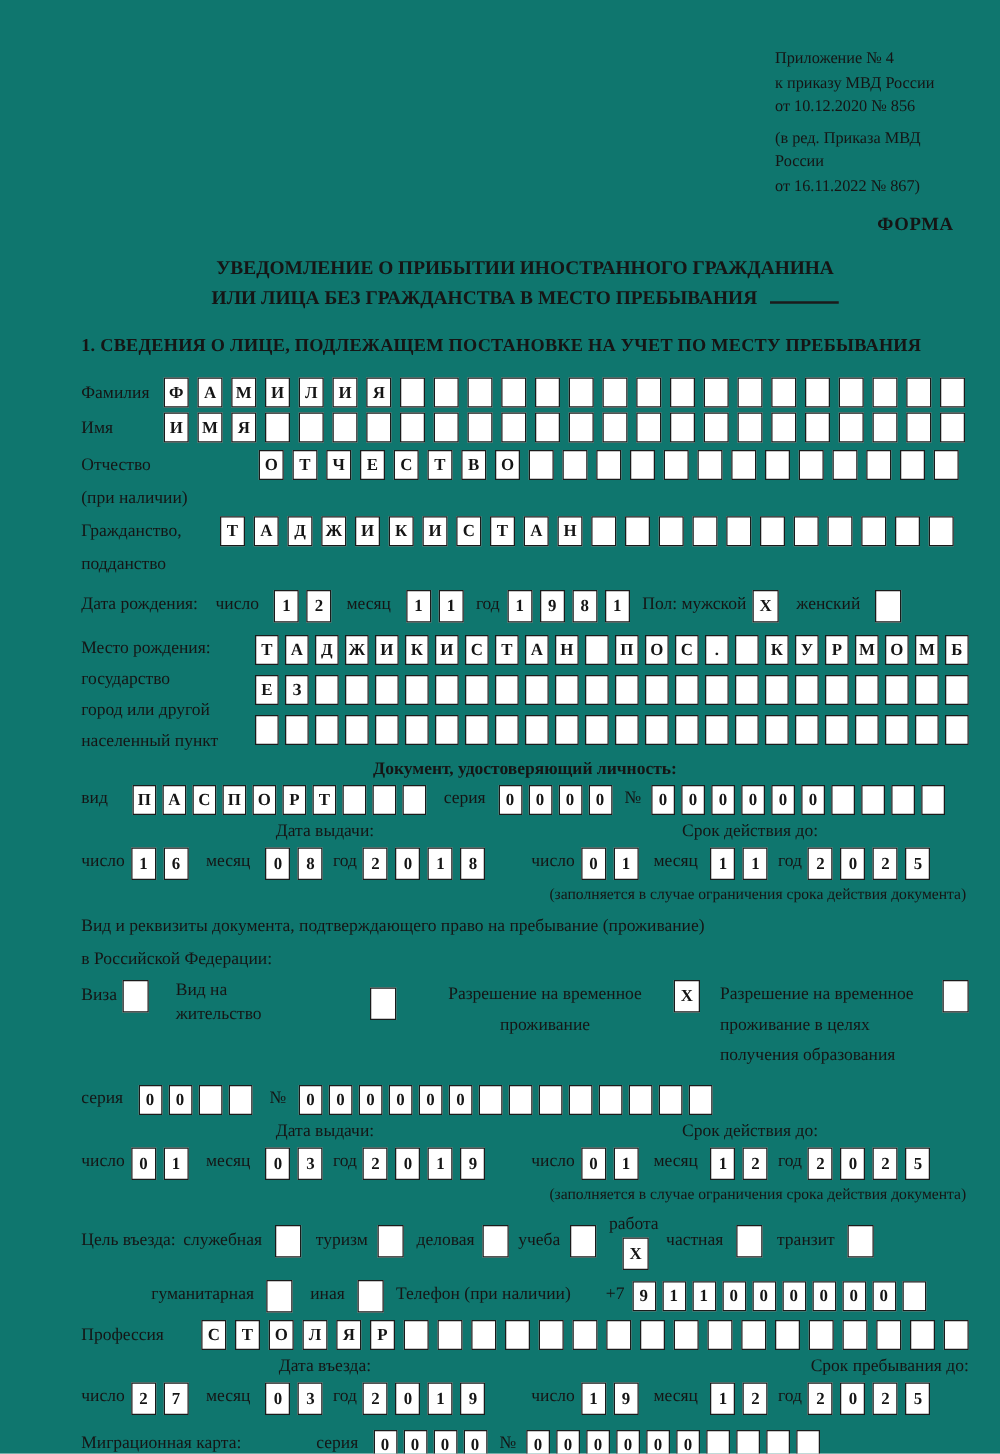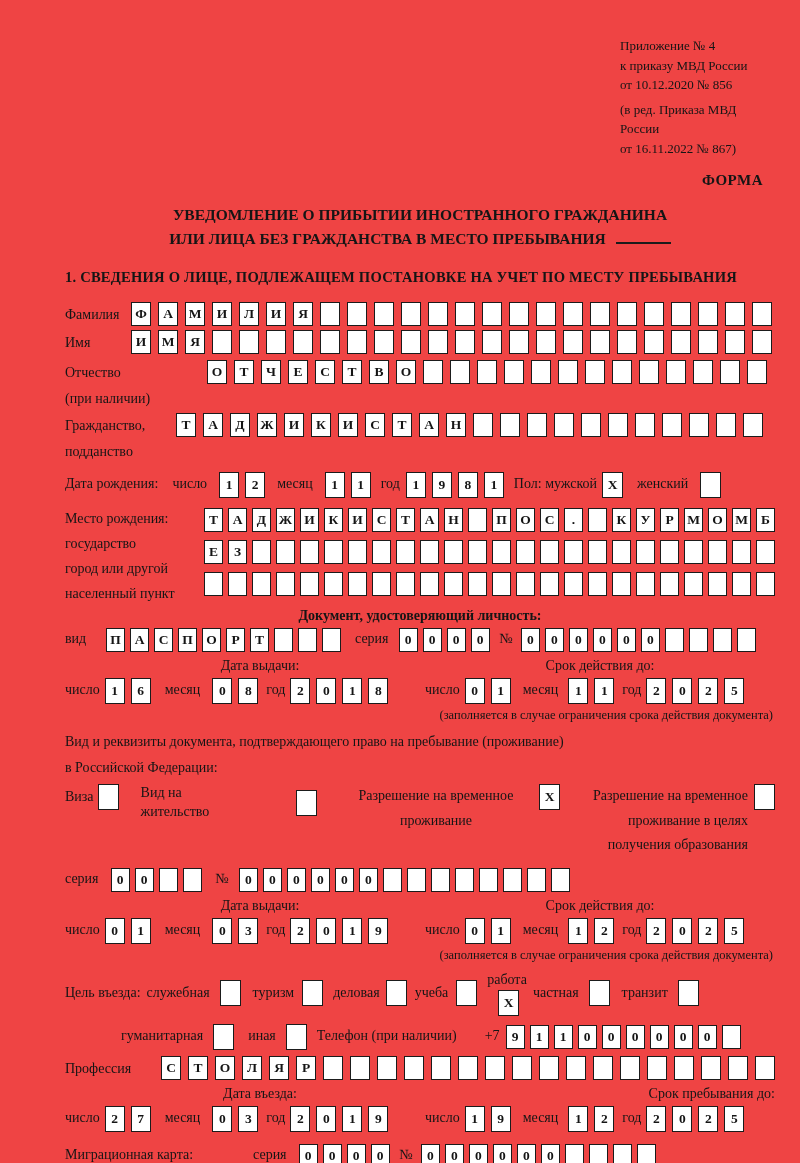--- a/index.html
+++ b/index.html
@@ -7,7 +7,7 @@
     position:relative;
     width:800px;height:1163px;
     box-sizing:border-box;
-    background:#ef4444;
+    background:#0f766e;
     color:#151515;
     font-family:"Liberation Serif","DejaVu Serif",serif;
     padding:36px 25px 0 65px;

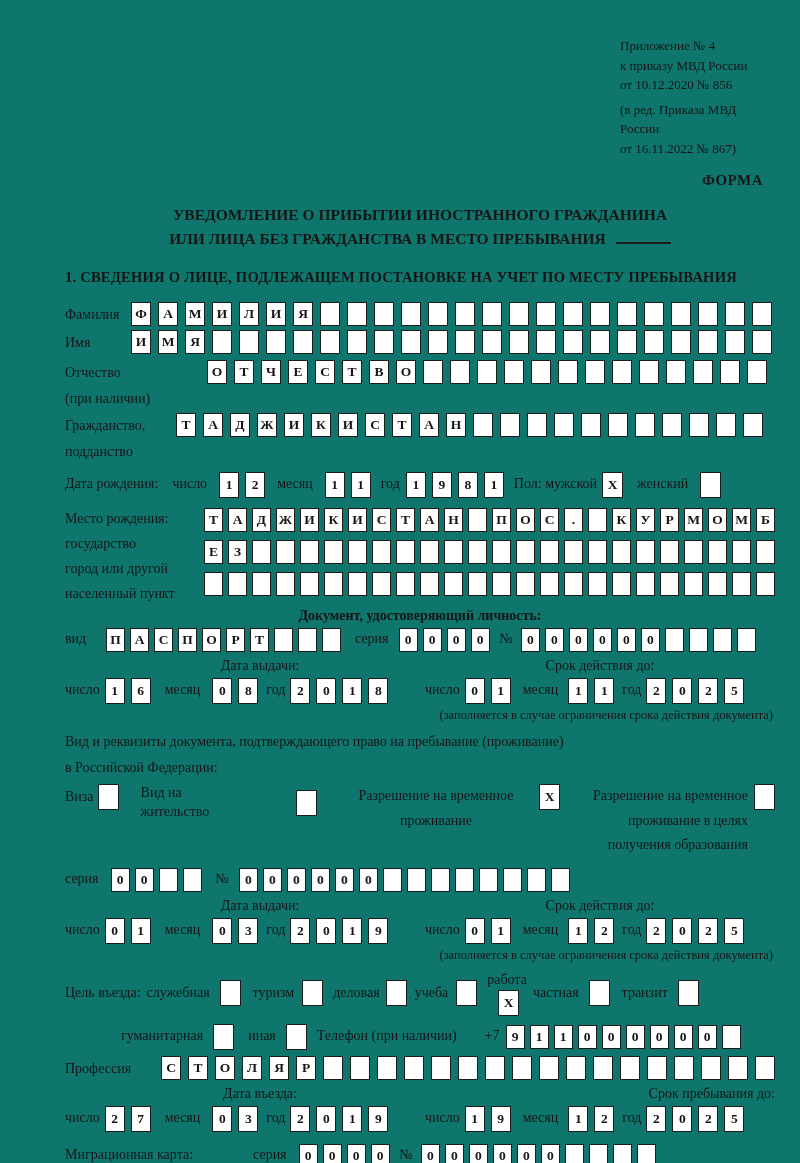--- a/index.html
+++ b/index.html
@@ -407,7 +407,7 @@
         </span>
     </span>
     <span class="frow" style="margin-left:16px;">
-      <span class="lbl" style="width:172px;text-align:right;line-height:1.75;">Разрешение на временное проживание в целях получения образования</span>
+      <span class="lbl" style="width:172px;text-align:left;line-height:1.75;">Разрешение на временное проживание в целях получения образования</span>
       <span class="cells chk" style="margin-left:6px;">
           <span class="cell"></span>
         </span>

